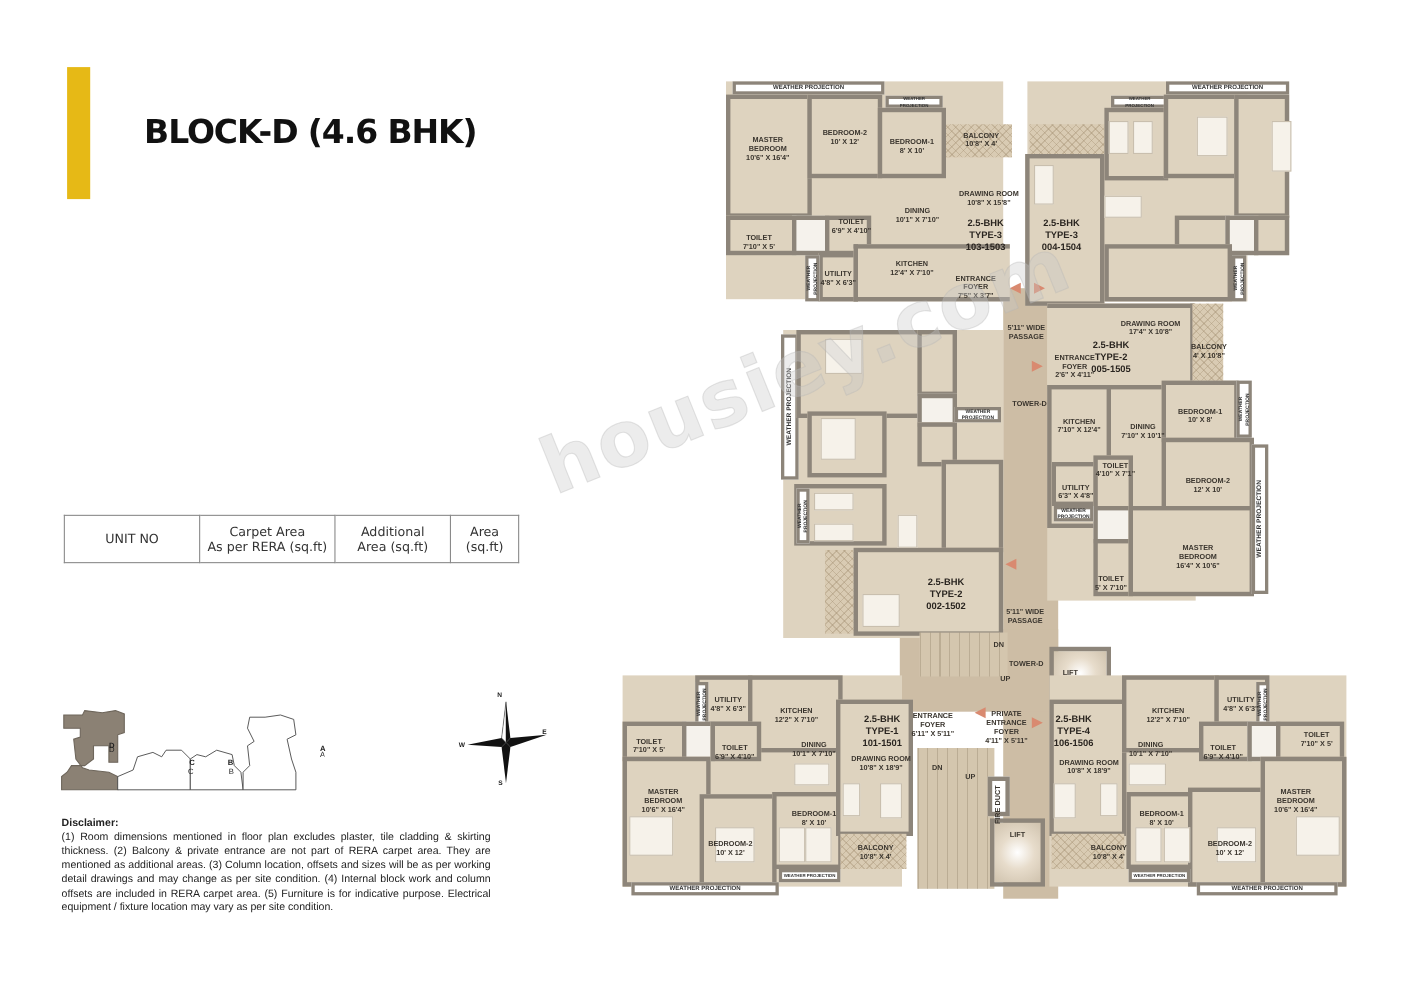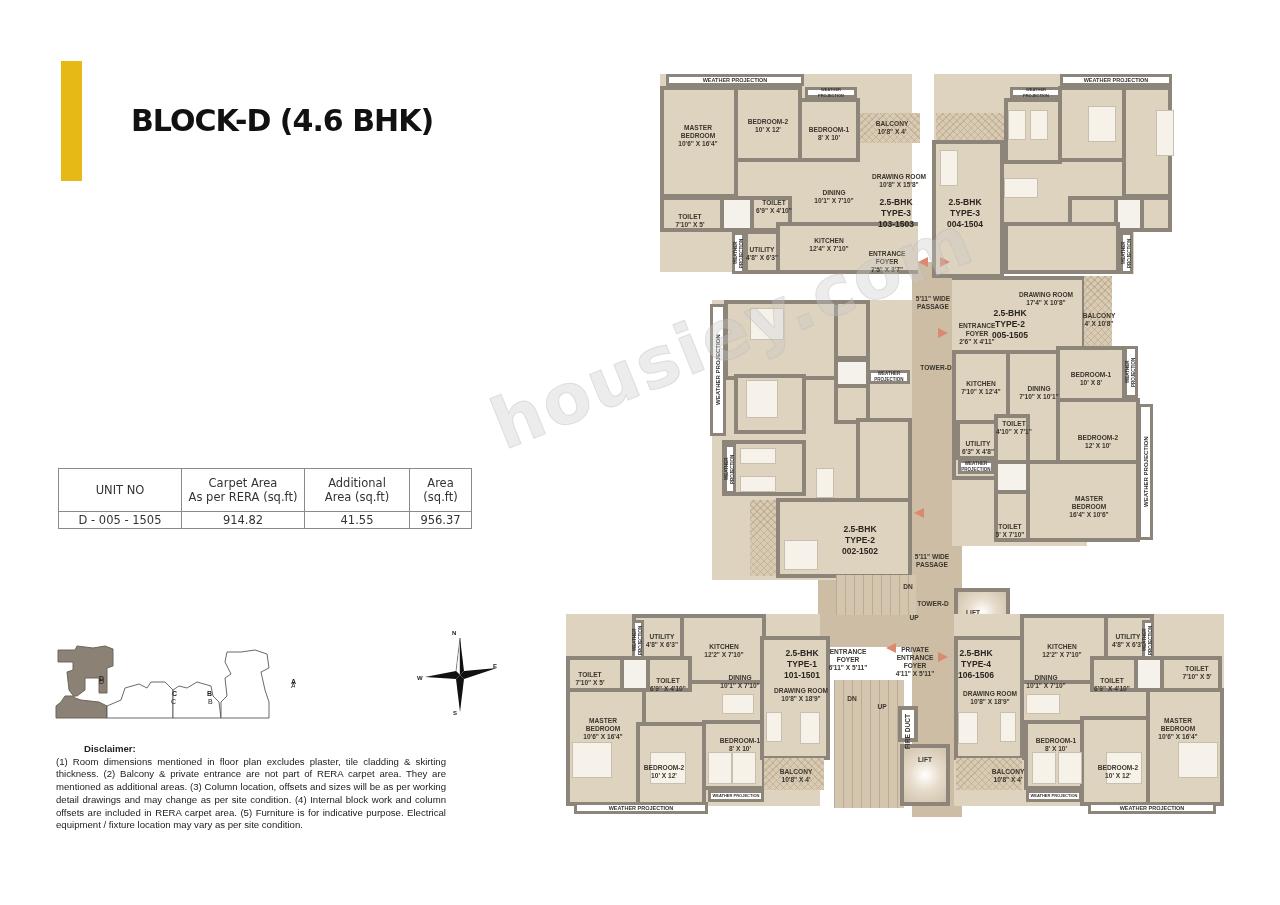--- a/index.html
+++ b/index.html
@@ -55,12 +55,6 @@
     </tr>
   </thead>
   <tbody>
-    <tr>
-      <td>D - 005 - 1505</td>
-      <td>914.82</td>
-      <td>41.55</td>
-      <td>956.37</td>
-    </tr>
   </tbody>
 </table>
 

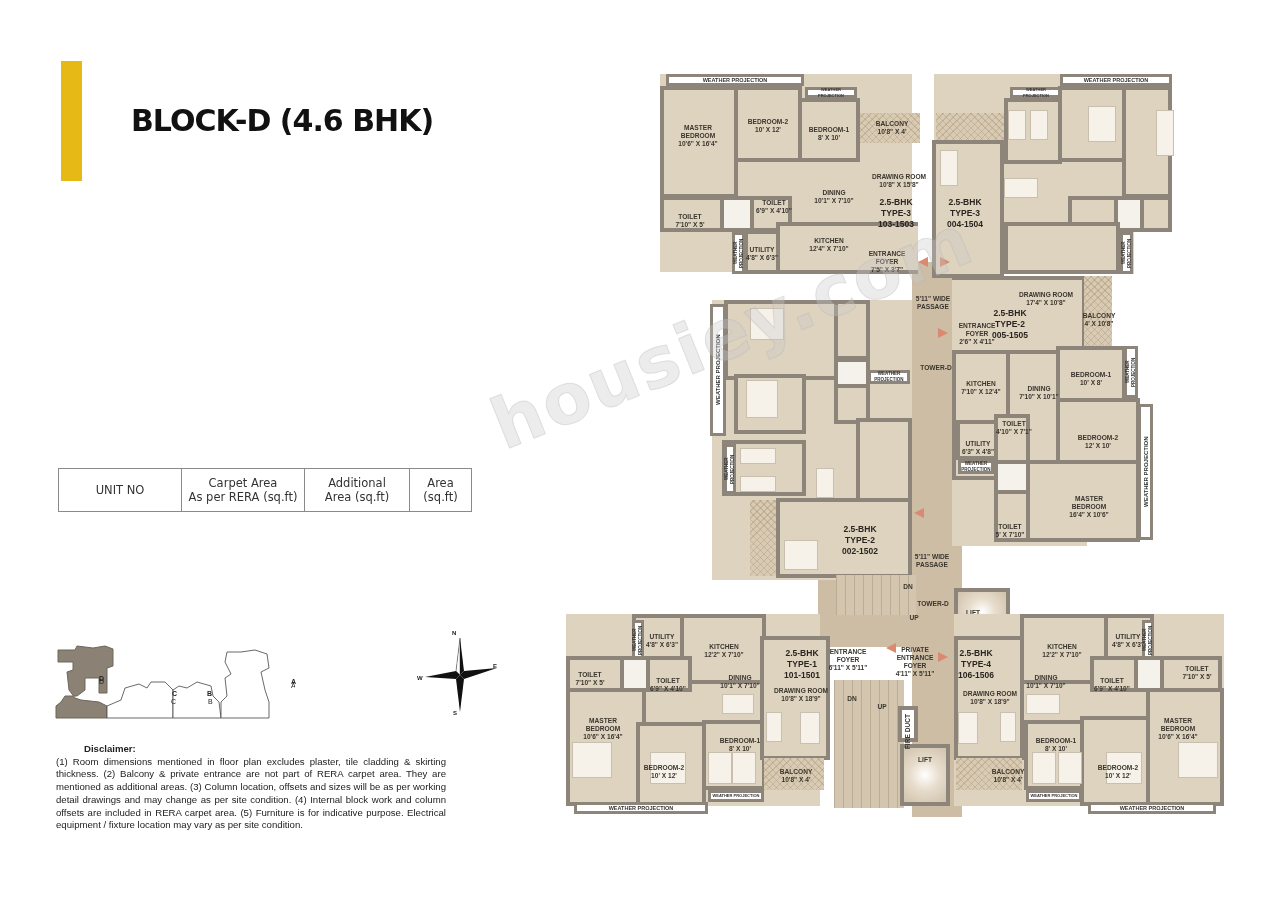--- a/index.html
+++ b/index.html
@@ -17,7 +17,7 @@
   .compass{position:absolute;left:415px;top:630px;width:90px;height:90px;}
   
   .disclaimer{position:absolute;left:56px;top:743px;width:390px;font-size:9.6px;line-height:12.7px;color:#222;text-align:justify;}
-  .disclaimer .dtitle{font-weight:bold;display:block;margin-left:28px;}
+  .disclaimer .dtitle{font-weight:bold;display:block;}
   
   .watermark{position:absolute;left:480px;top:390px;font-family:"DejaVu Sans",sans-serif;font-size:70px;color:rgba(200,200,200,0.35);transform:rotate(-22deg);transform-origin:left top;pointer-events:none;letter-spacing:2px;font-weight:bold;-webkit-text-stroke:1px rgba(180,180,180,0.35);}
   

